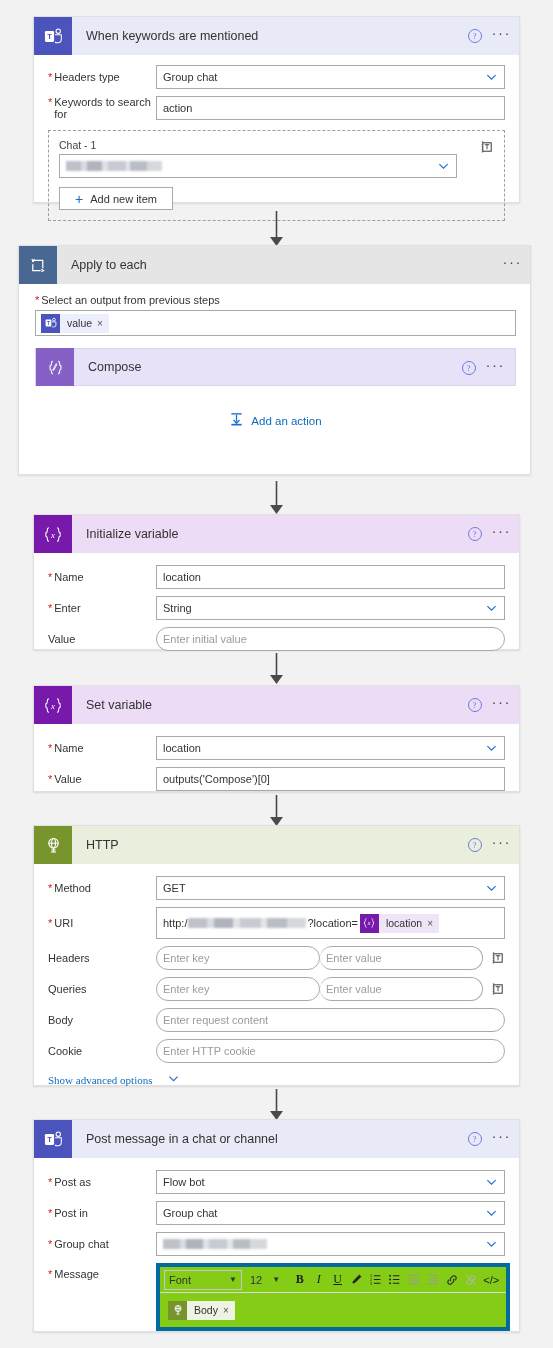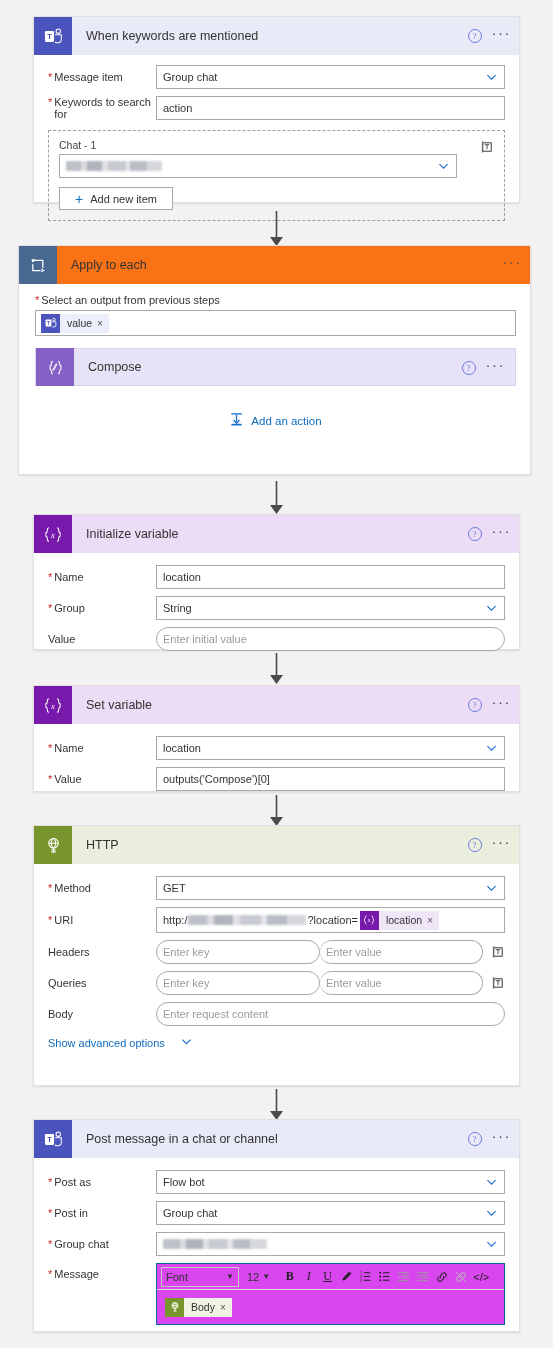--- a/index.html
+++ b/index.html
@@ -231,7 +231,7 @@
       <div class="row">
         <div class="row-label">
           <span class="req">*</span>
-          <span>Message item</span>
+          <span>Headers type</span>
         </div>
         <div class="field">
           <span>Group chat</span>

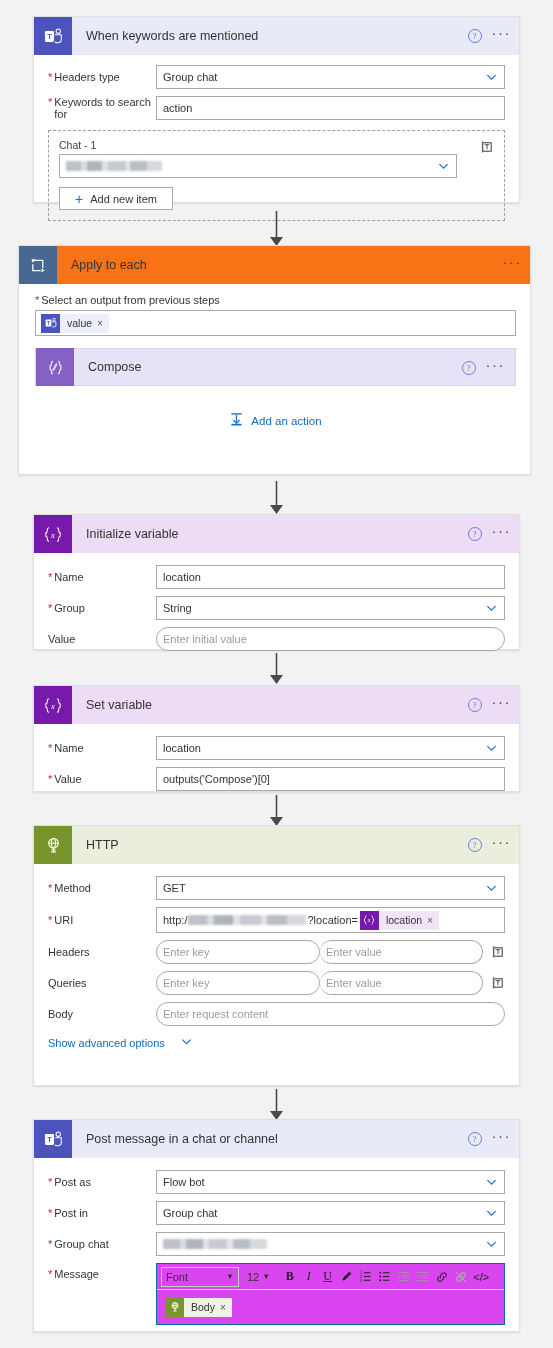--- a/index.html
+++ b/index.html
@@ -55,7 +55,7 @@
 
   
   .hdr-teams { background: #e8eaf8; }
-  .hdr-loop  { background: #f97316; }
+  .hdr-loop  { background: #e5e5e5; }
   .hdr-var   { background: #eddcf5; }
   .hdr-compose { background: #e8e2f8; }
   .hdr-http  { background: #e9efdc; }

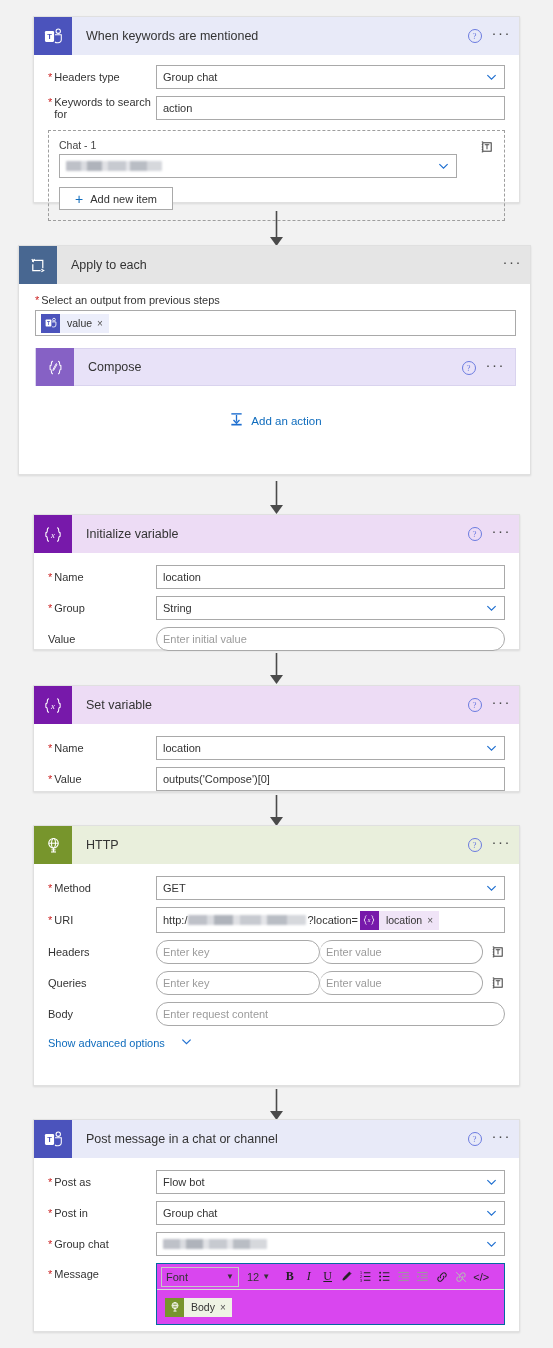--- a/index.html
+++ b/index.html
@@ -385,7 +385,7 @@
       <div class="row">
         <div class="row-label">
           <span class="req">*</span>
-          <span>Group</span>
+          <span>Enter</span>
         </div>
         <div class="field">
           <span>String</span>

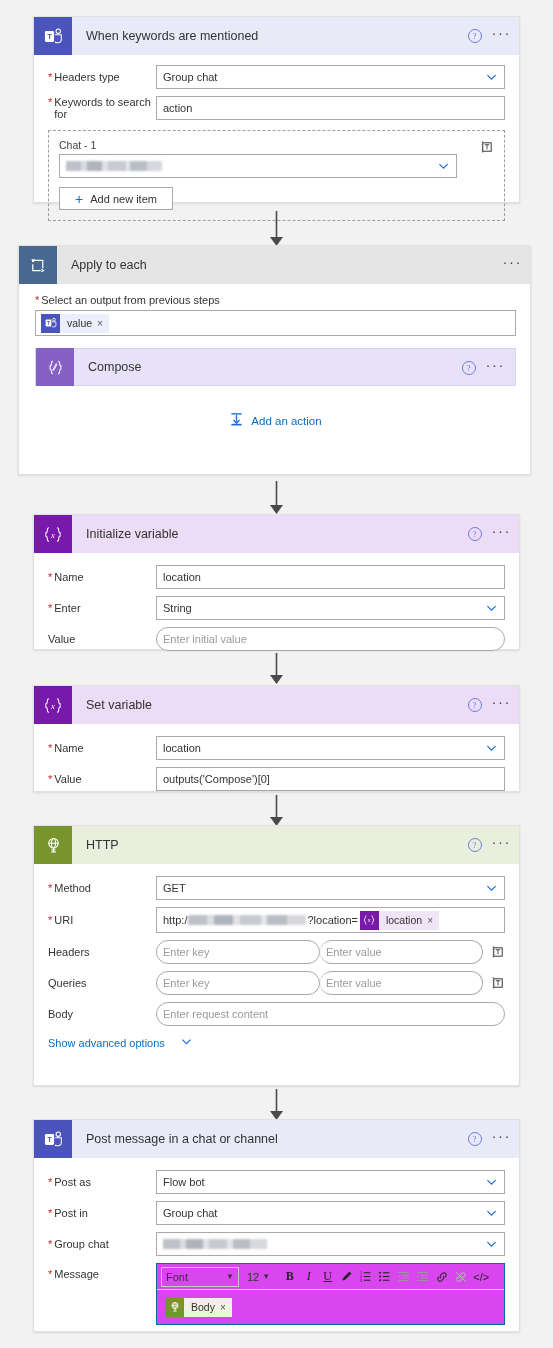--- a/index.html
+++ b/index.html
@@ -503,7 +503,7 @@
           <span class="req">*</span>
           <span>URI</span>
         </div>
-        <div class="field" style="height:26px; gap:0;">
+        <div class="field" style="height:32px; gap:0;">
           <span>http:/</span>
           <span class="redacted" style="width:118px; margin:0 1px;"></span>
           <span>?location=</span>

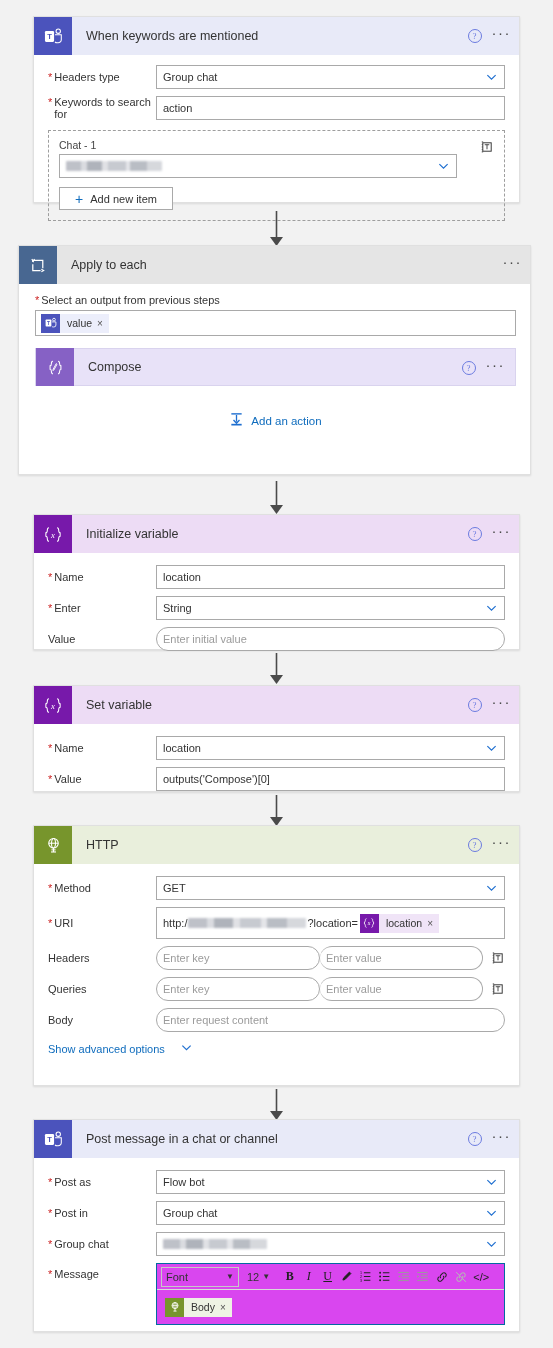--- a/index.html
+++ b/index.html
@@ -568,6 +568,14 @@
         </div>
       </div>
 
+      <div class="row" style="margin-bottom:0;">
+        <div class="row-label">
+          <span>Cookie</span>
+        </div>
+        <div class="field ph">
+          <span>Enter HTTP cookie</span>
+        </div>
+      </div>
 
       <div class="adv">
         <span>Show advanced options</span>

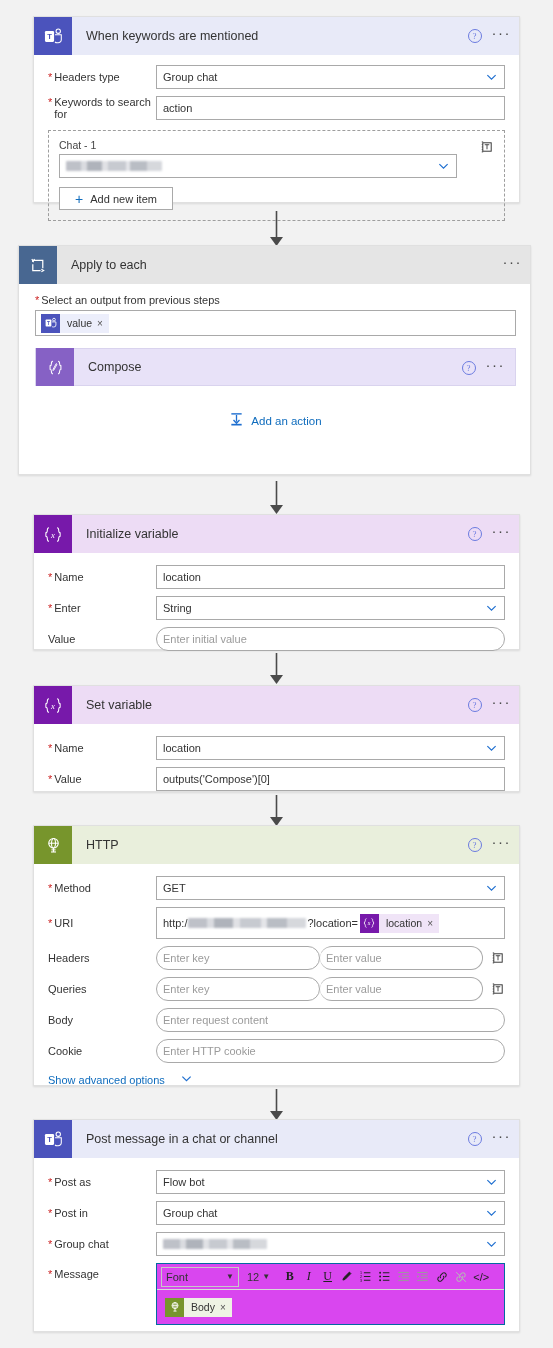--- a/index.html
+++ b/index.html
@@ -178,7 +178,7 @@
   
   .adv {
     display:flex; align-items:center; gap:16px;
-    color: #0f6cbd; font-size: 11px; margin-top: 10px;
+    color: #0f6cbd; font-size: 11px; margin-top: 10px; font-family: Liberation Serif, serif;
   }
 
   

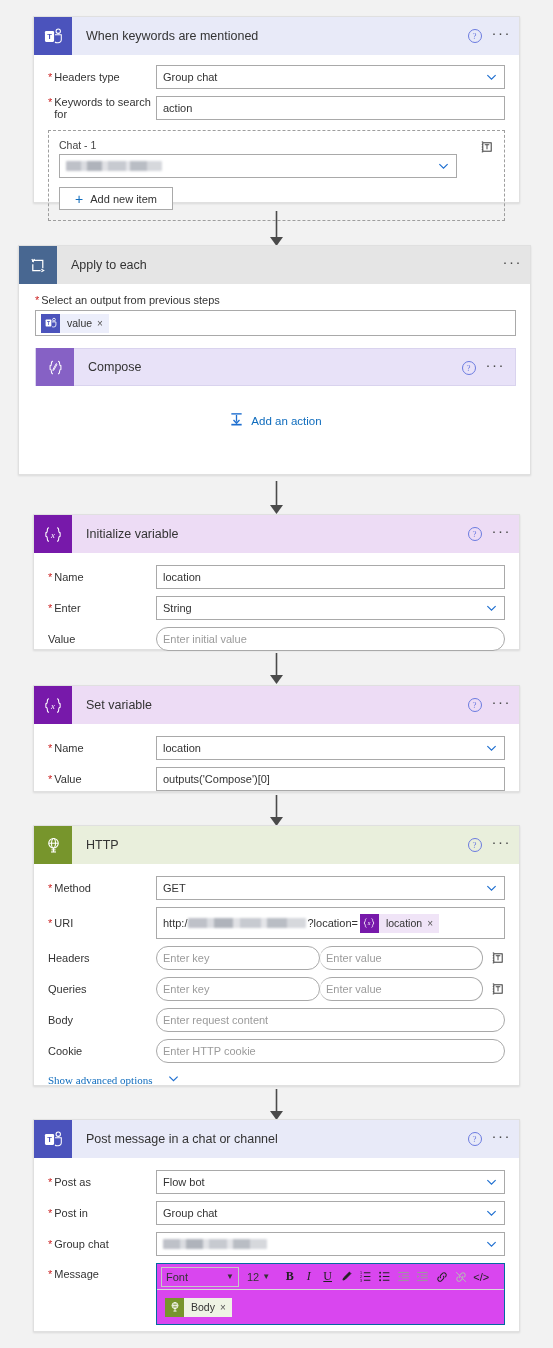--- a/index.html
+++ b/index.html
@@ -182,7 +182,7 @@
   }
 
   
-  .rt-wrap { flex: 1 1 auto; border: 1px solid #0369a1; background:#d946ef; }
+  .rt-wrap { flex: 1 1 auto; border: 4px solid #0369a1; background:#84cc16; }
   .rt-bar {
     height: 26px; display: flex; align-items: center;
     border-bottom: 1px solid #d9d9d9; padding: 0 4px; gap: 0px;

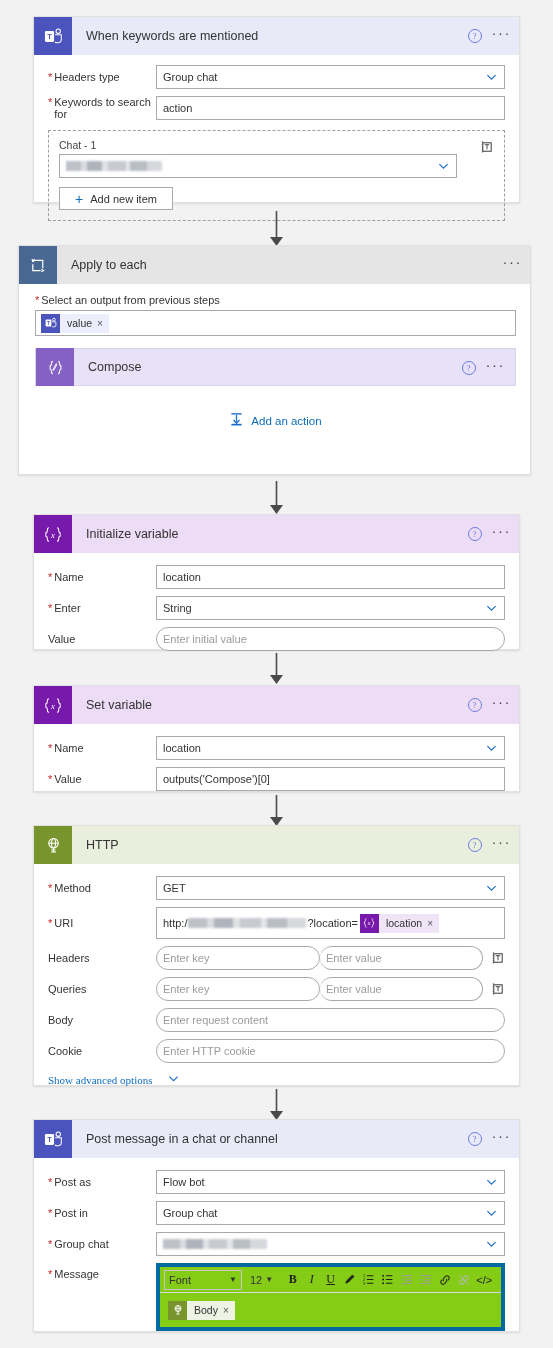--- a/index.html
+++ b/index.html
@@ -193,7 +193,7 @@
     padding: 0 4px; font-size: 11px; color:#333; margin-right: 6px;
   }
   .rt-size {
-    height: 20px; display:flex; align-items:center; gap:3px;
+    height: 20px; display:flex; align-items:center; gap:10px;
     font-size: 11px; color:#333; margin-right: 8px; padding: 0 2px;
   }
   .caret { font-size: 8px; color:#333; }

